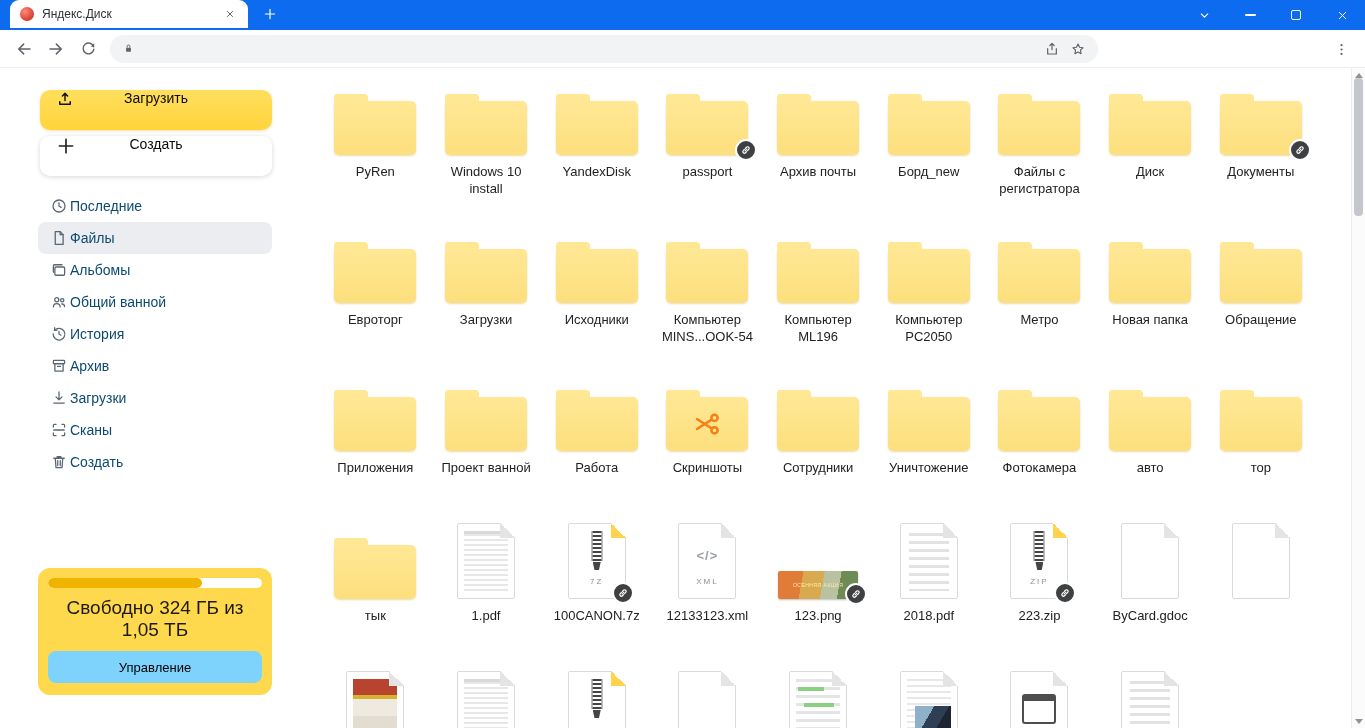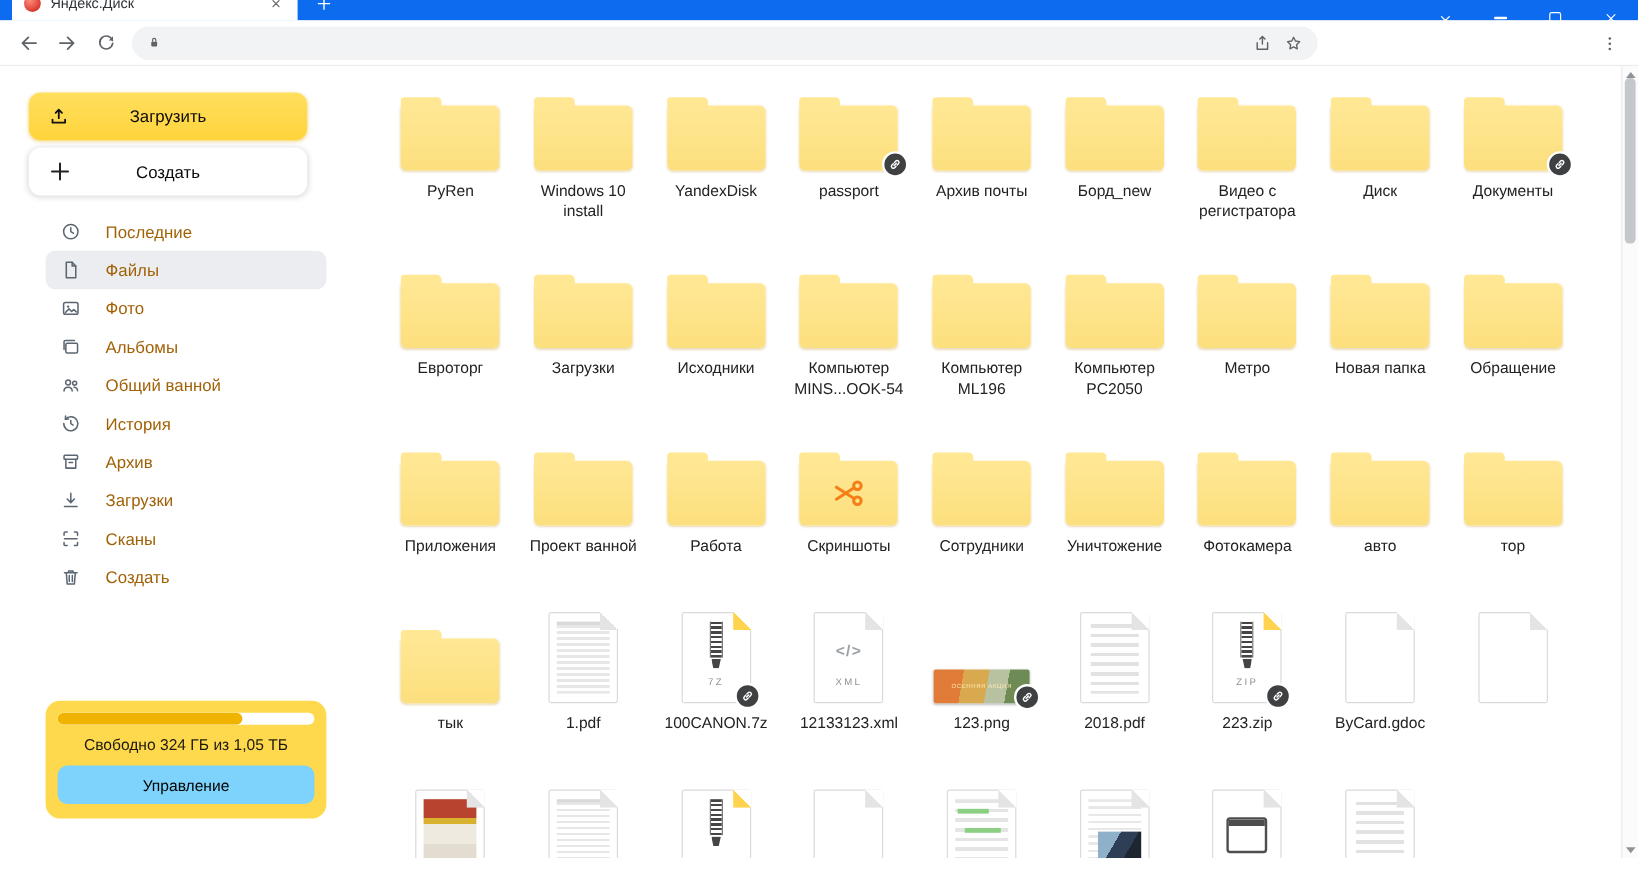--- a/index.html
+++ b/index.html
@@ -8,7 +8,7 @@
   svg{display:block;}
 
   
-  .titlebar{height:17px;background:#0d6bef;display:flex;align-items:flex-end;position:relative;}
+  .titlebar{height:30px;background:#0d6bef;display:flex;align-items:flex-start;position:relative;}
   .tab{width:238px;height:28px;margin-left:10px;background:#fff;border-radius:9px 9px 0 0;display:flex;align-items:center;gap:8px;padding:0 10px;}
   .favicon{width:14px;height:14px;border-radius:50%;background:radial-gradient(circle at 35% 32%,#ff8a7a,#d63a2f 72%);flex:none;}
   .tab-title{font-size:12px;color:#2f3337;flex:1;white-space:nowrap;overflow:hidden;}

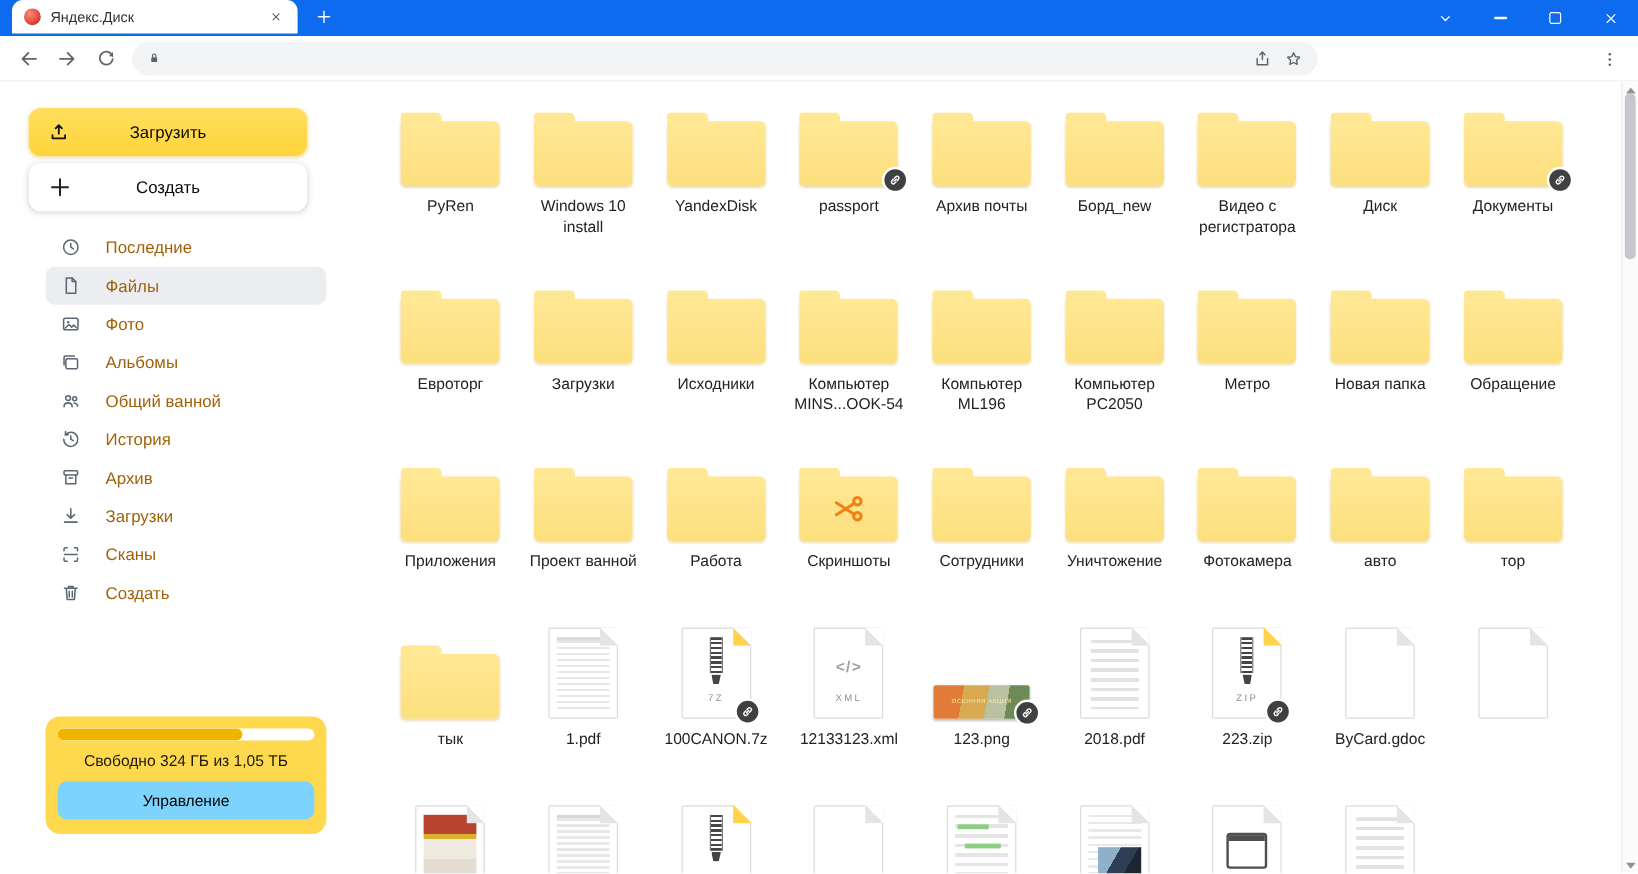--- a/index.html
+++ b/index.html
@@ -31,7 +31,7 @@
 
   
   .sidebar{width:290px;flex:none;position:relative;padding-top:22px;}
-  .side-btn{width:232px;margin-left:24px;height:40px;border-radius:10px;display:flex;align-items:center;position:relative;cursor:pointer;}
+  .side-btn{width:232px;margin-left:40px;height:40px;border-radius:10px;display:flex;align-items:flex-start;position:relative;cursor:pointer;}
   .upload-btn{background:linear-gradient(180deg,#ffdf5e,#ffd43b);margin-bottom:6px;box-shadow:0 1px 3px rgba(214,164,0,.35);}
   .create-btn{background:#fff;box-shadow:0 1px 5px rgba(0,0,0,.16);margin-bottom:14px;}
   .side-btn .btn-icon{position:absolute;left:16px;display:flex;}

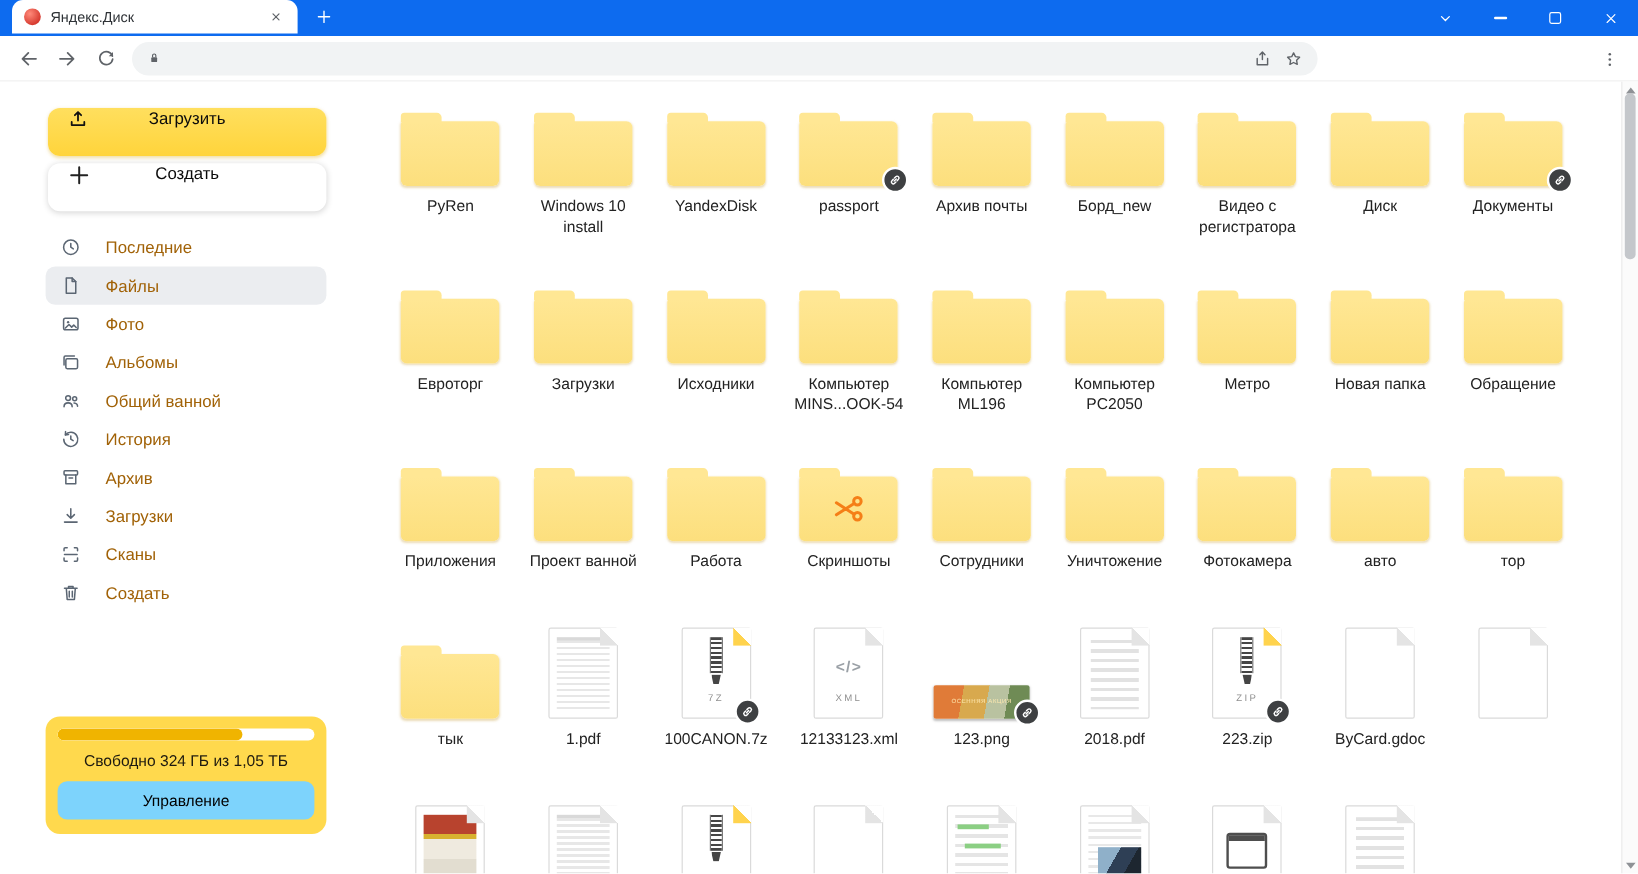--- a/index.html
+++ b/index.html
@@ -354,7 +354,7 @@
           <div class="icon-box">
             <div class="folder"></div>
           </div>
-          <div class="tile-label">Видео с регистратора</div>
+          <div class="tile-label">Файлы с регистратора</div>
         </div>
         <div class="tile">
           <div class="icon-box">

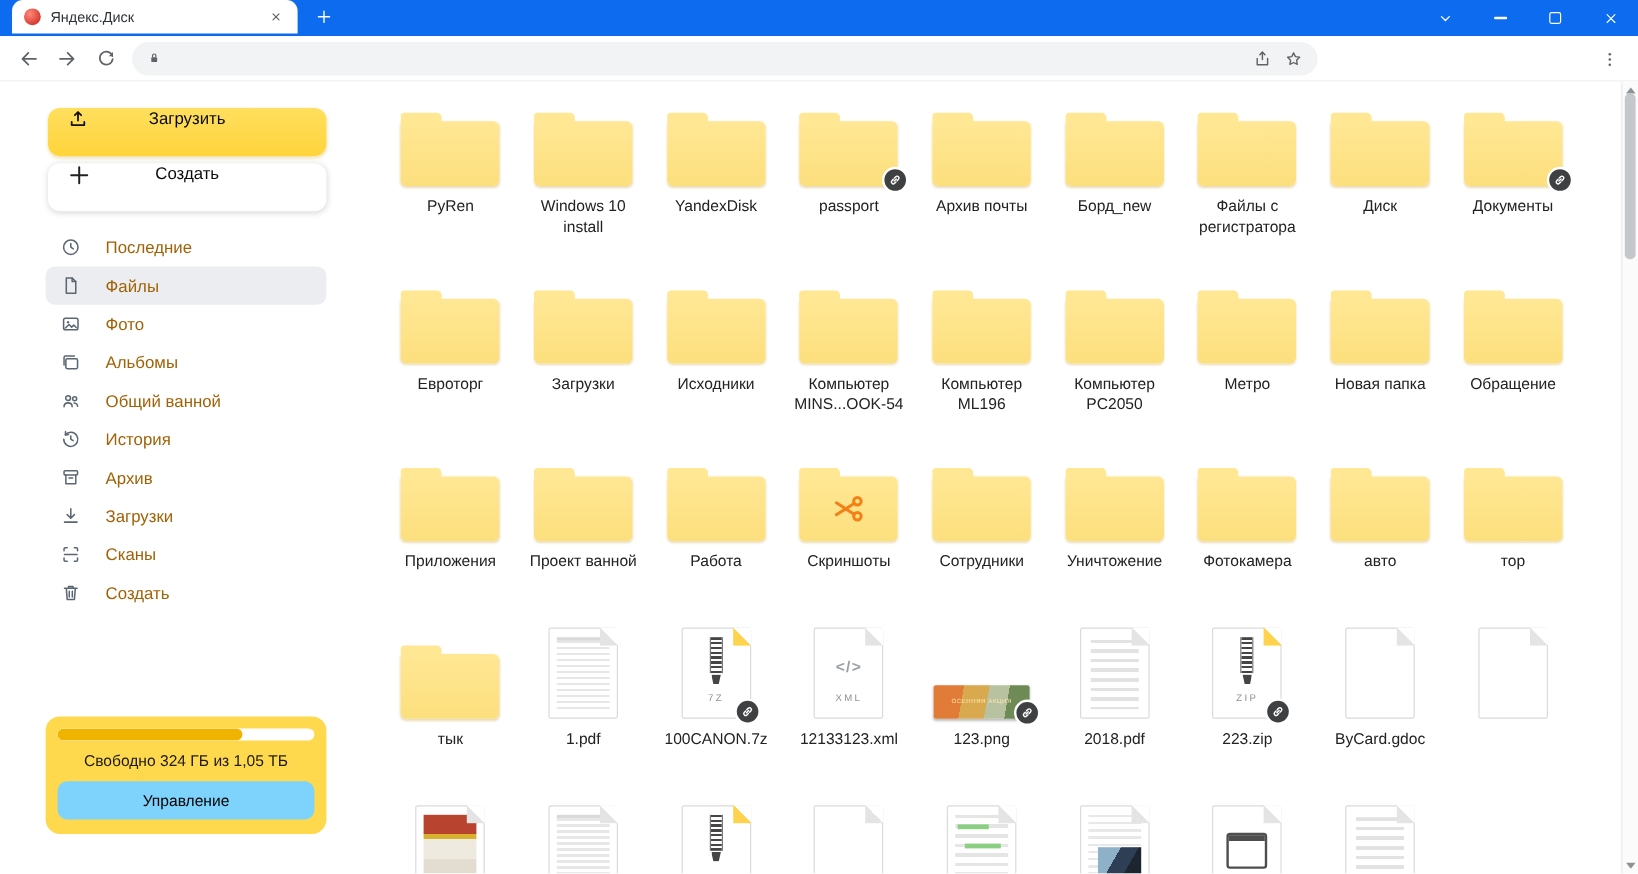--- a/index.html
+++ b/index.html
@@ -37,7 +37,7 @@
   .side-btn .btn-icon{position:absolute;left:16px;display:flex;}
   .side-btn .btn-label{flex:1;text-align:center;font-size:14px;color:#0b0b0b;}
   .nav{margin-top:10px;}
-  .nav-item{width:234px;margin-left:38px;height:32px;border-radius:8px;display:flex;align-items:center;gap:20px;padding:0 12px;font-size:14px;color:#a16207;cursor:pointer;text-align:right;}
+  .nav-item{width:234px;margin-left:38px;height:32px;border-radius:8px;display:flex;align-items:center;gap:2px;padding:0 12px;font-size:14px;color:#0c4a6e;cursor:pointer;text-align:right;}
   .nav-item.selected{background:#ebedf0;}
   .nav-icon{width:18px;height:18px;color:#5b6673;flex:none;}
 

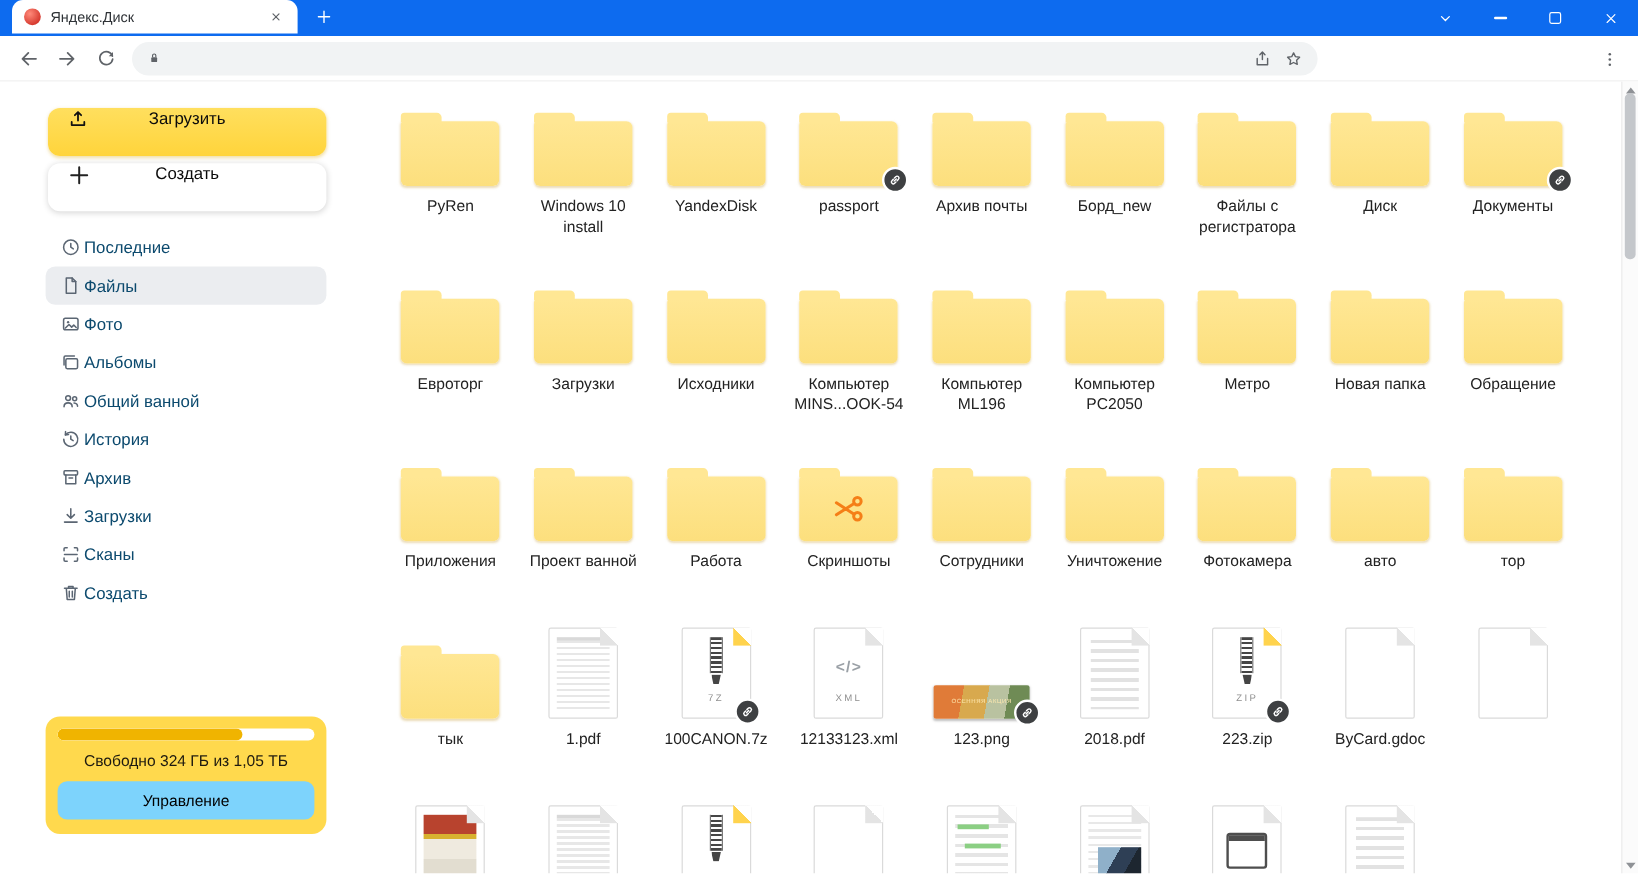--- a/index.html
+++ b/index.html
@@ -223,16 +223,6 @@
         <div class="nav-item">
           <span class="nav-icon">
             <svg width="18" height="18" viewBox="0 0 24 24">
-              <rect x="4" y="5.5" width="16" height="13" rx="2" fill="none" stroke="currentColor" stroke-width="1.7" stroke-linecap="round" stroke-linejoin="round"></rect>
-              <circle cx="9" cy="10" r="1.3" fill="currentColor"></circle>
-              <path d="M6 16.5l4-4 3 3 2.3-2.3 2.7 2.7" fill="none" stroke="currentColor" stroke-width="1.7" stroke-linecap="round" stroke-linejoin="round"></path>
-            </svg>
-          </span>
-          <span class="nav-label">Фото</span>
-        </div>
-        <div class="nav-item">
-          <span class="nav-icon">
-            <svg width="18" height="18" viewBox="0 0 24 24">
               <rect x="6.5" y="8" width="13" height="11" rx="1.5" fill="none" stroke="currentColor" stroke-width="1.7" stroke-linecap="round" stroke-linejoin="round"></rect>
               <path d="M4.5 15V6.5A1.5 1.5 0 0 1 6 5h10" fill="none" stroke="currentColor" stroke-width="1.7" stroke-linecap="round" stroke-linejoin="round"></path>
             </svg>

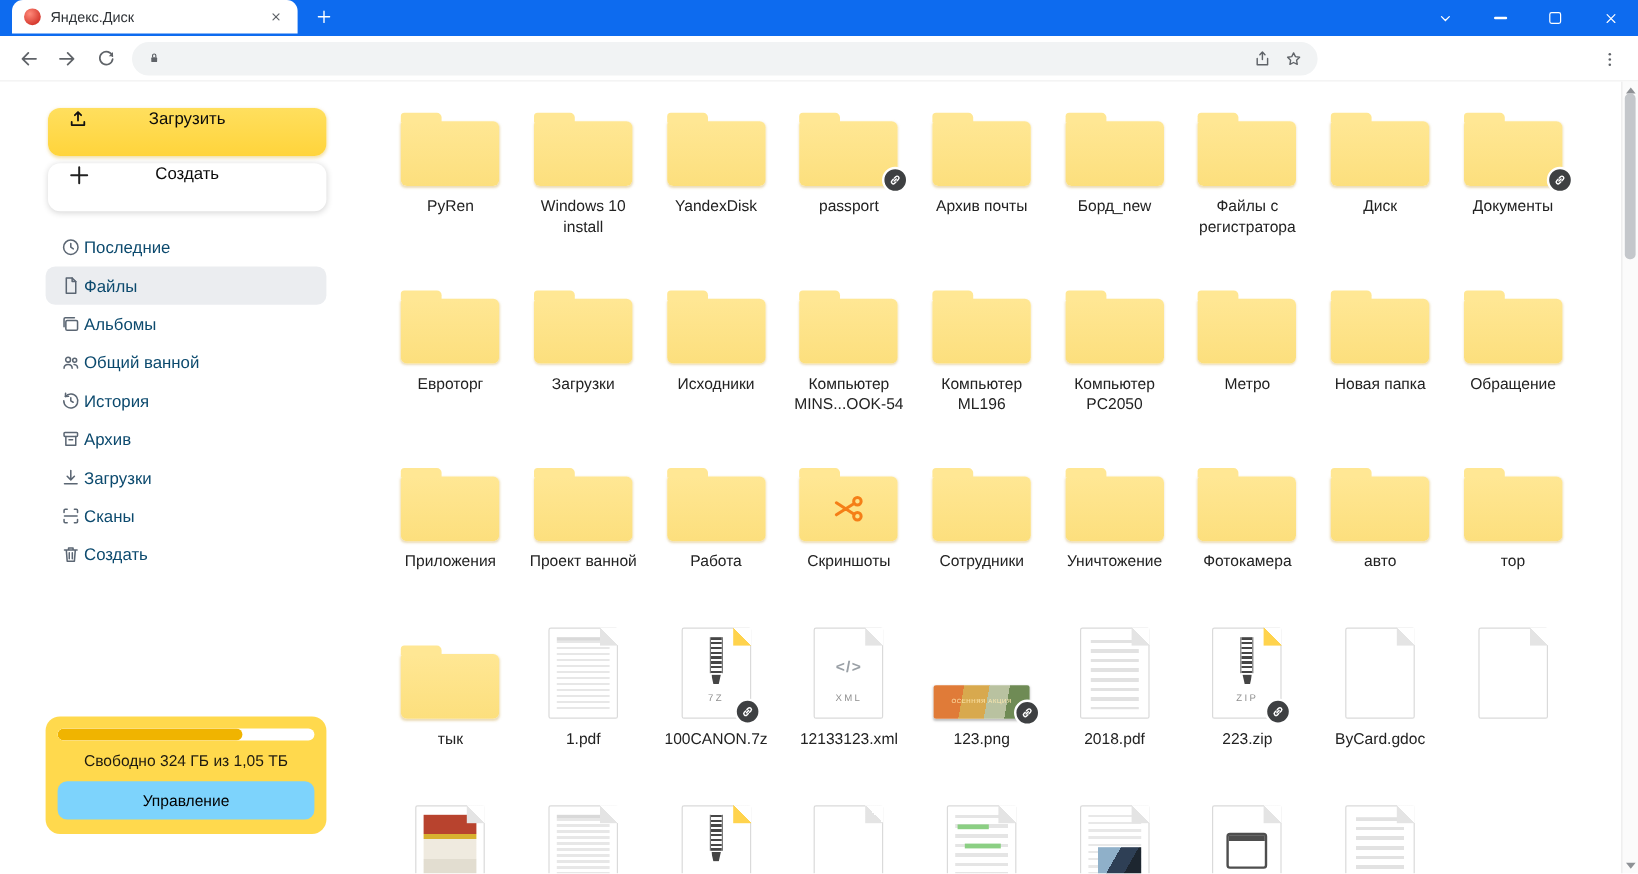--- a/index.html
+++ b/index.html
@@ -45,7 +45,7 @@
   .storage{position:absolute;left:38px;bottom:33px;width:234px;background:#ffd94d;border-radius:12px;padding:10px 10px 12px;}
   .storage-bar{height:10px;background:#fff;border-radius:6px;overflow:hidden;}
   .storage-fill{height:100%;background:#f0b400;border-radius:6px;width:72%;}
-  .storage-text{text-align:center;font-size:13px;color:#1e1a10;margin-top:9px;}
+  .storage-text{text-align:center;font-size:19px;color:#1e1a10;margin-top:9px;}
   .manage-btn{margin:10px auto 0;width:214px;height:32px;background:#7dd3fc;border-radius:8px;display:flex;align-items:center;justify-content:center;font-size:13px;color:#000;cursor:pointer;}
 
   

